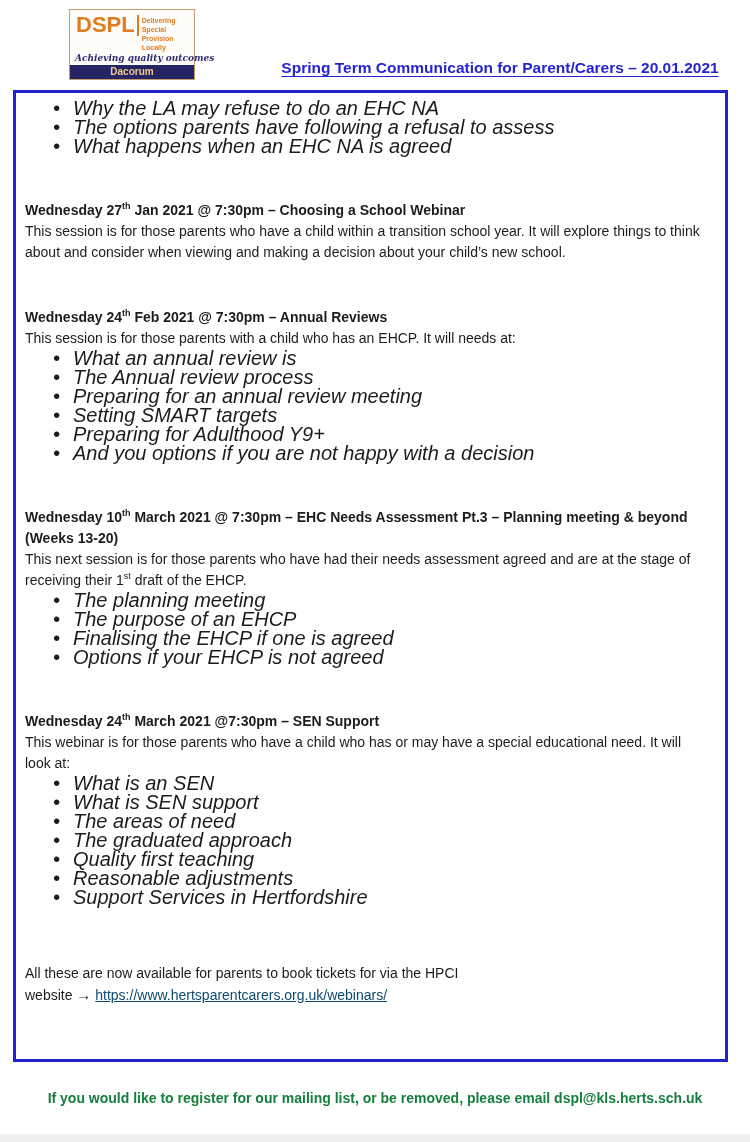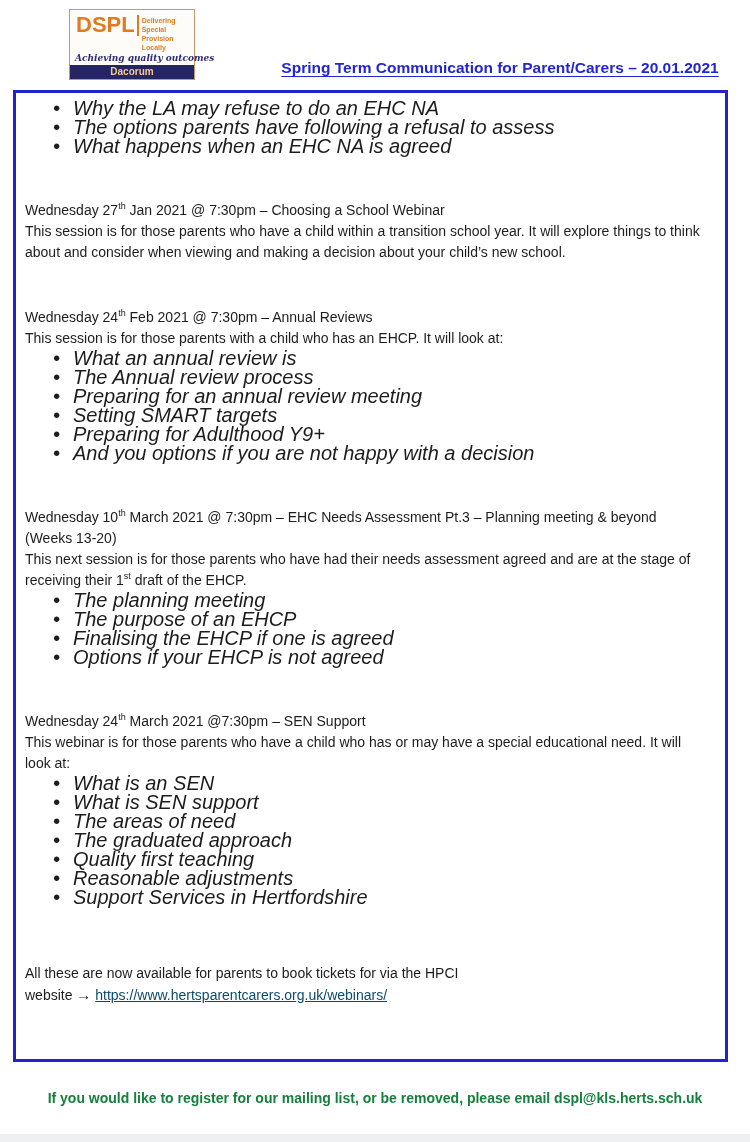--- a/index.html
+++ b/index.html
@@ -57,7 +57,7 @@
   .intro { margin-top:6px; }
 
   .section { margin-top:44px; }
-  .section h3 { margin:0; font-size:14px; line-height:21px; font-weight:normal; }
+  .section h3 { margin:0; font-size:14px; line-height:21px; font-weight:bold; }
   .section p  { margin:0; font-size:14px; line-height:21px; }
   sup { font-size:9px; line-height:0; vertical-align:super; }
 

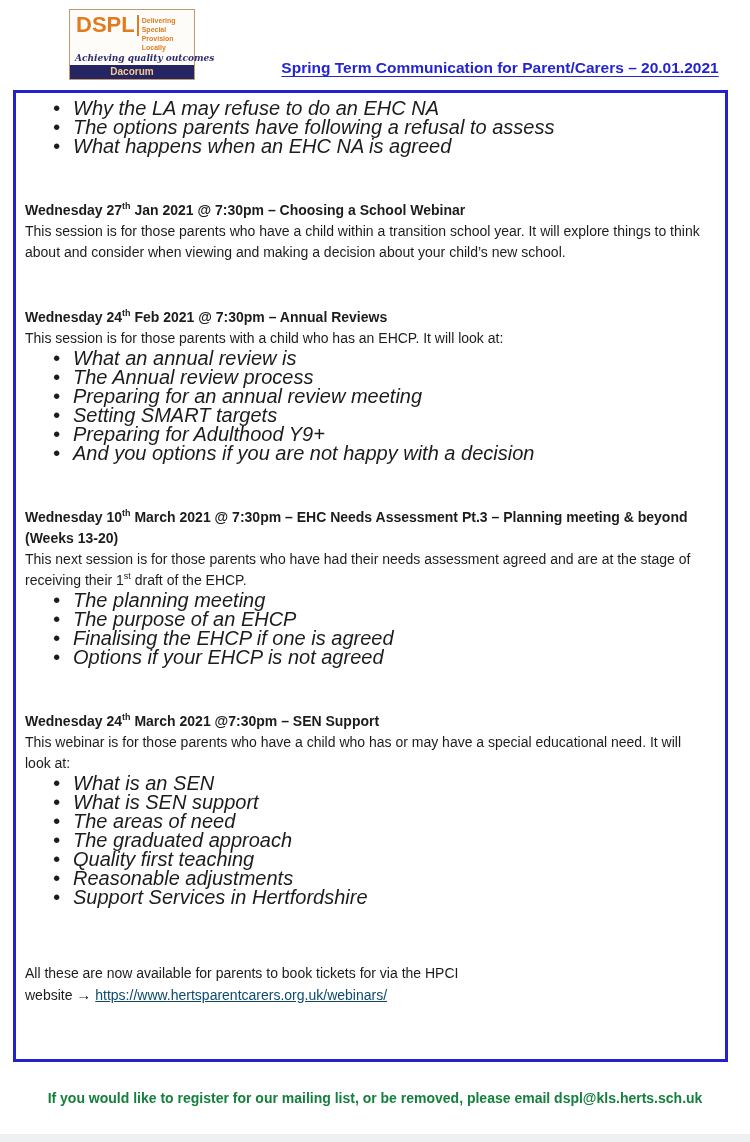--- a/index.html
+++ b/index.html
@@ -108,7 +108,7 @@
 
   <div class="section">
     <h3><span>Wednesday 24</span><sup>th</sup><span> Feb 2021 @ 7:30pm – Annual Reviews</span></h3>
-    <p>This session is for those parents with a child who has an EHCP. It will look at:</p>
+    <p>This session is for those parents with a child who has an EHCP. It will needs at:</p>
     <ul class="bullets">
         <li>What an annual review is</li>
         <li>The Annual review process</li>

